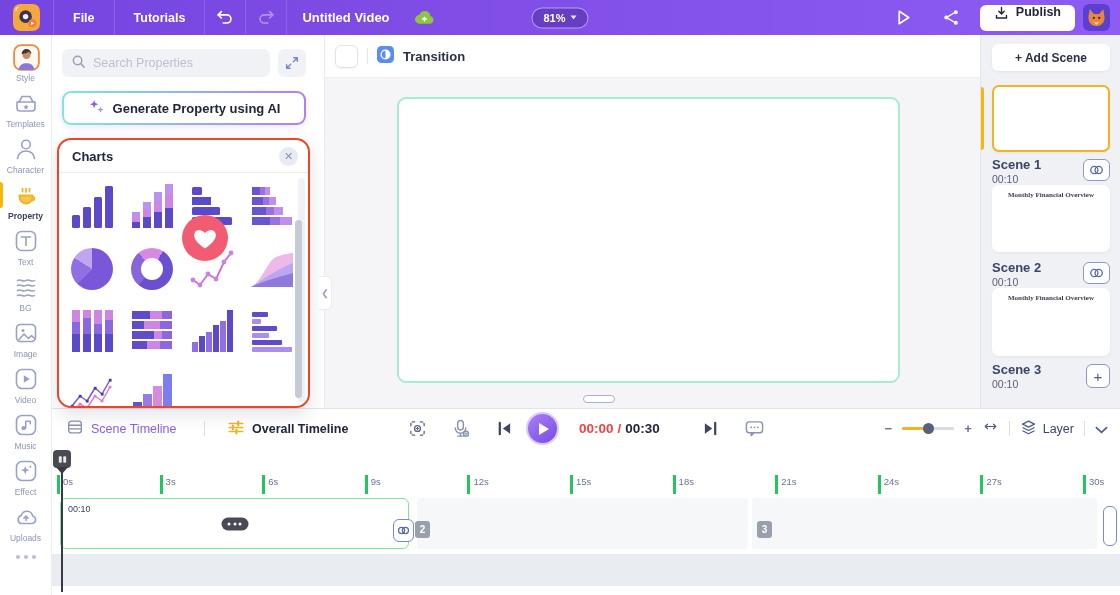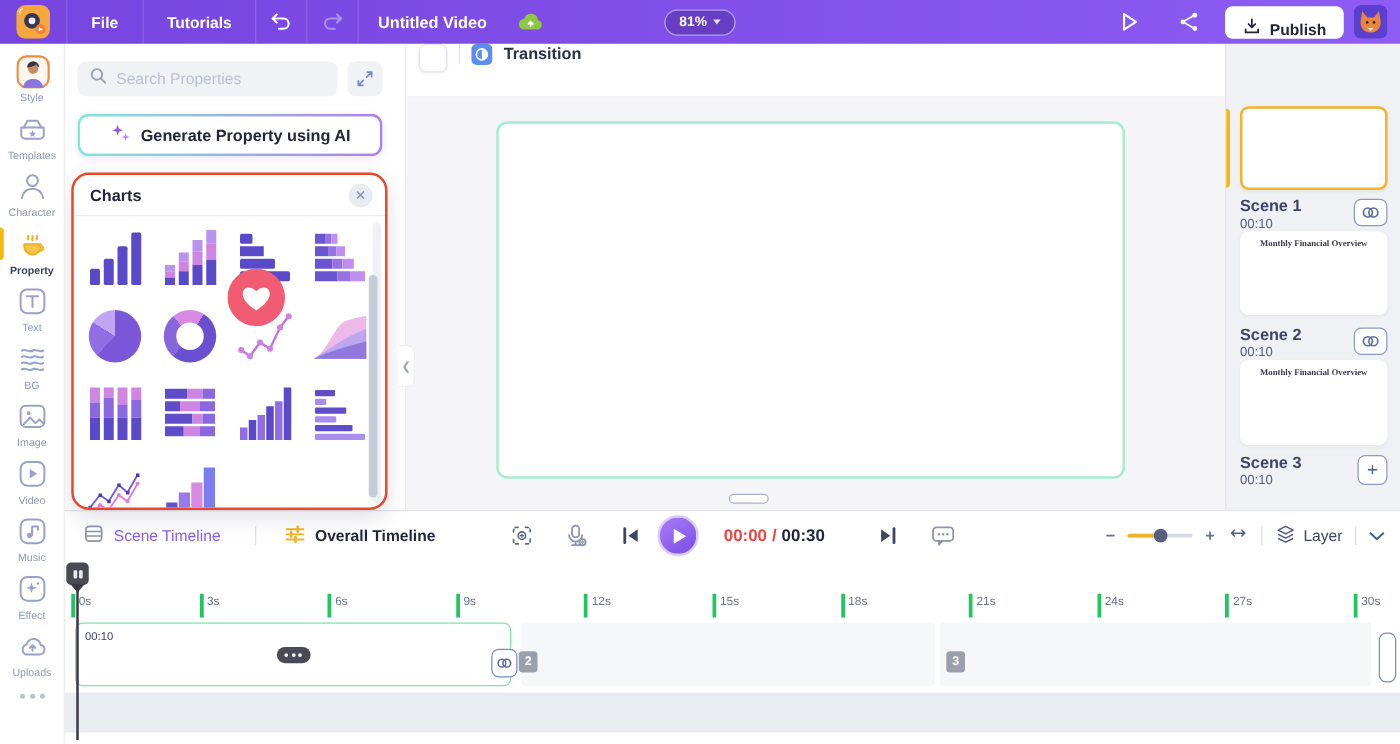--- a/index.html
+++ b/index.html
@@ -15,7 +15,7 @@
 .zoom-pill{position:absolute;left:50%;top:50%;transform:translate(-50%,-50%);background:rgba(55,28,125,.35);border:1px solid rgba(255,255,255,.5);border-radius:12px;padding:3px 11px 4px;font-size:11px;font-weight:bold;display:flex;align-items:center;gap:5px}
 .caret{width:0;height:0;border-left:3.5px solid transparent;border-right:3.5px solid transparent;border-top:4px solid rgba(255,255,255,.85)}
 .tb-right{margin-left:auto;display:flex;align-items:center;gap:8px;padding-right:10px}
-.publish{background:#fff;color:#23263a;border-radius:6px;height:26px;padding:0 14px;display:flex;align-items:flex-end;gap:7px;font-size:12.5px;font-weight:bold}
+.publish{background:#fff;color:#23263a;border-radius:6px;height:26px;padding:0 14px;display:flex;align-items:flex-start;gap:7px;font-size:12.5px;font-weight:bold}
 .avatar{width:27px;height:27px;border-radius:6px;overflow:hidden}
 
 .iconbar{position:absolute;left:0;top:35px;width:52px;height:560px;background:#fff;border-right:1px solid #ececf1;display:flex;flex-direction:column;align-items:center;padding-top:9px;z-index:10}

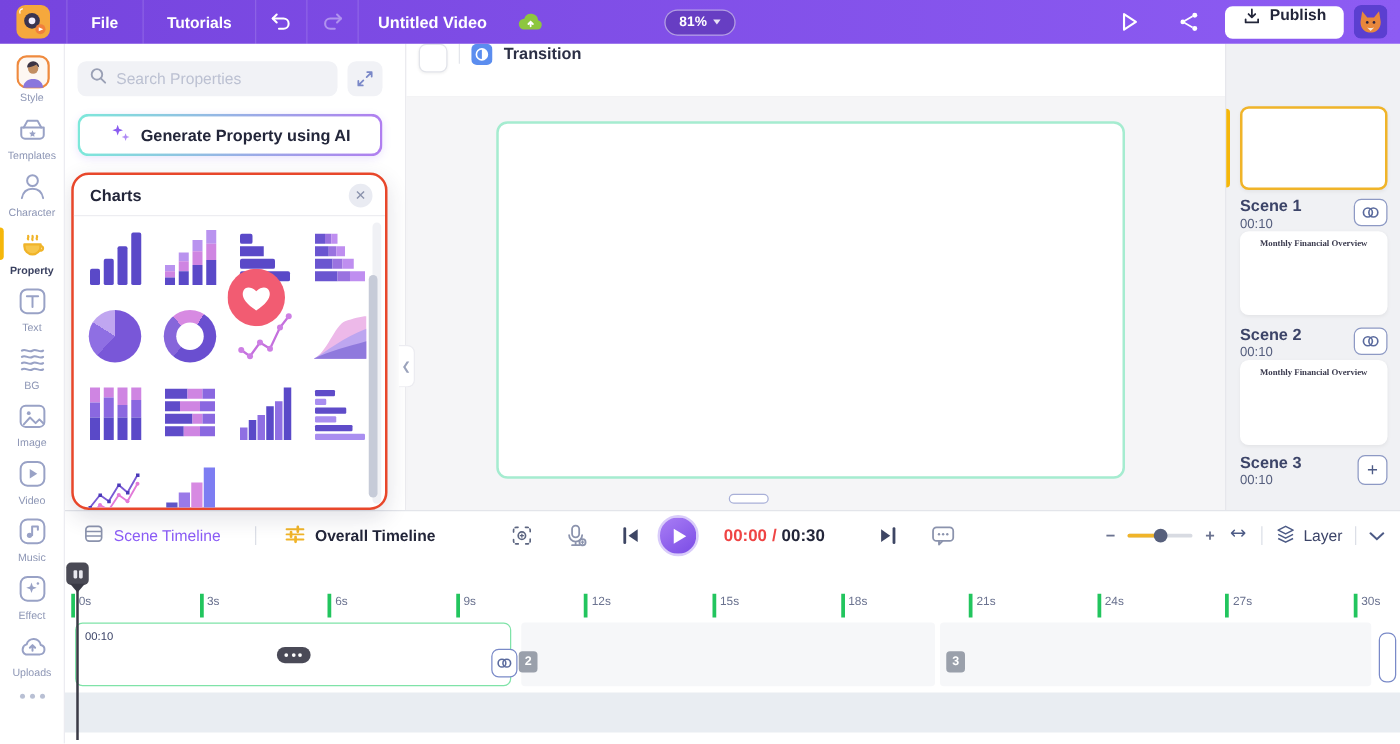--- a/index.html
+++ b/index.html
@@ -50,7 +50,7 @@
 .collapse-tab{position:absolute;left:319px;top:276px;width:13px;height:34px;background:#fff;border:1px solid #ececf1;border-left:none;border-radius:0 6px 6px 0;display:flex;align-items:center;justify-content:center;color:#9aa2bb;font-size:9px;z-index:6}
 
 .canvas-area{position:absolute;left:325px;top:35px;width:655px;height:373px;background:#f5f5f7}
-.canvas-top{position:absolute;left:0;top:0;right:0;height:43px;background:#fff;border-bottom:1px solid #efeff2;display:flex;padding-left:10px;gap:9px}
+.canvas-top{position:absolute;left:0;top:0;right:0;height:43px;background:#fff;border-bottom:1px solid #efeff2;display:flex;align-items:center;padding-left:10px;gap:9px}
 .checkbox{width:23px;height:23px;background:#fff;border:1px solid #e2e4ea;border-radius:6px;box-shadow:0 1px 2px rgba(0,0,0,.05)}
 .vdiv{width:1px;height:16px;background:#e4e6ec}
 .trans-label{font-size:13px;font-weight:bold;color:#2c3046}

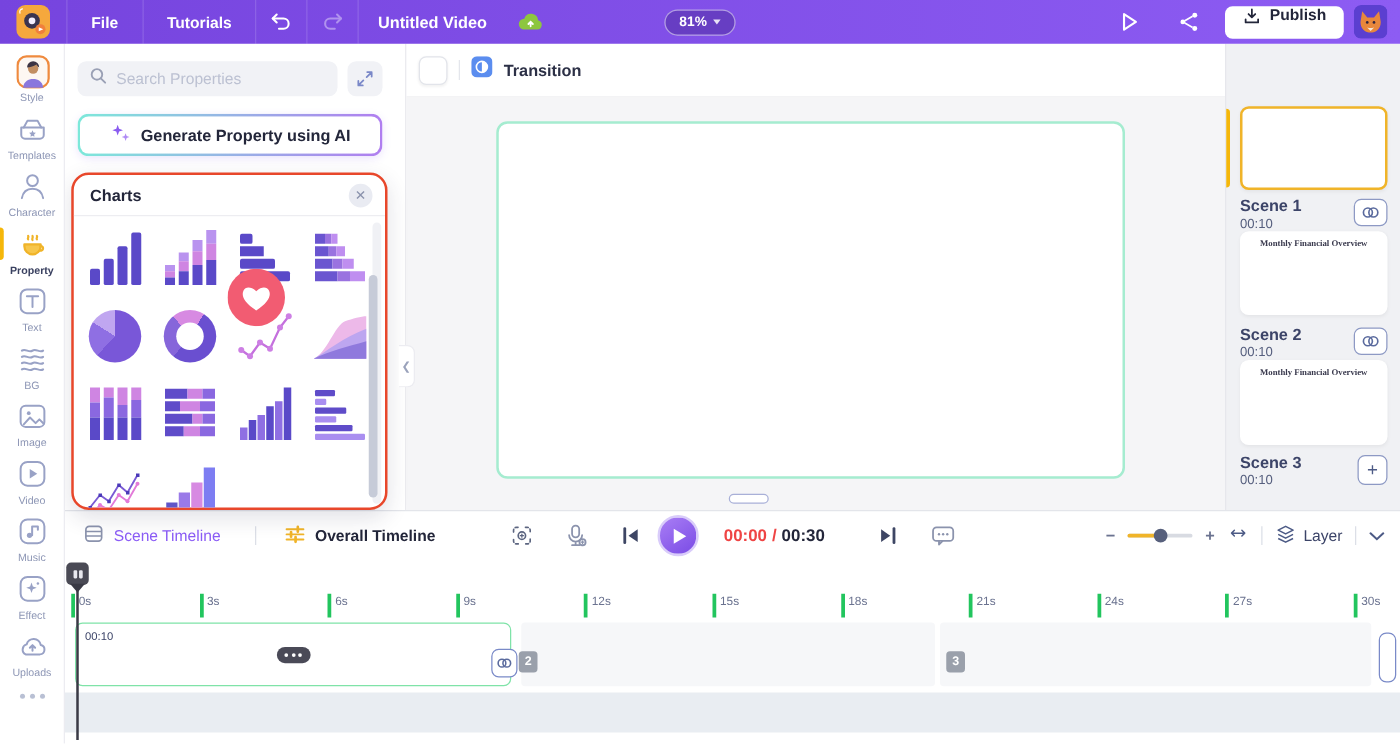--- a/index.html
+++ b/index.html
@@ -523,6 +523,7 @@
   </div>
 
   <div class="scenes">
+    <div class="add-scene">+ Add Scene</div>
     <div class="sel-bar"></div>
     <div class="thumb thumb1">
         <span class="mfo"></span>

